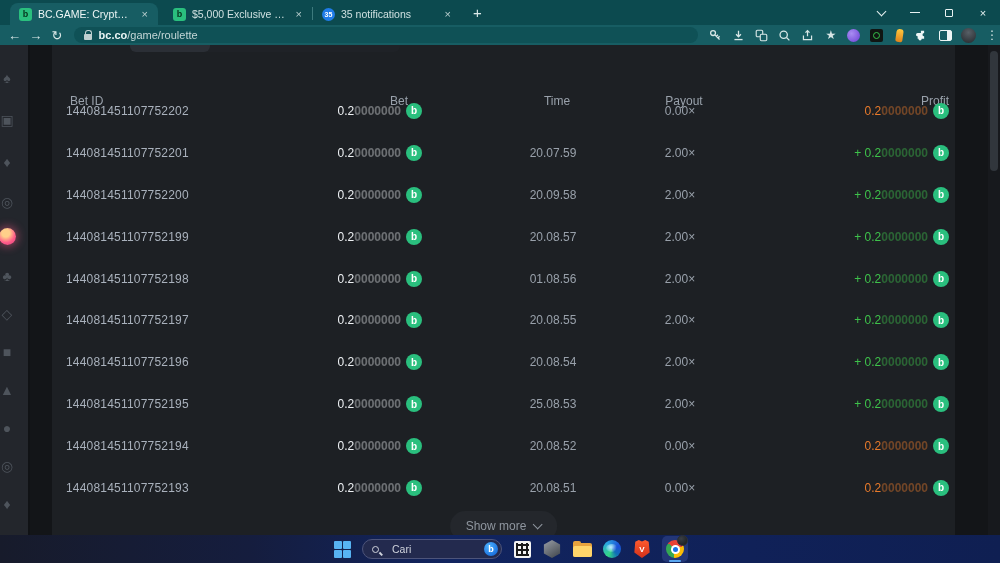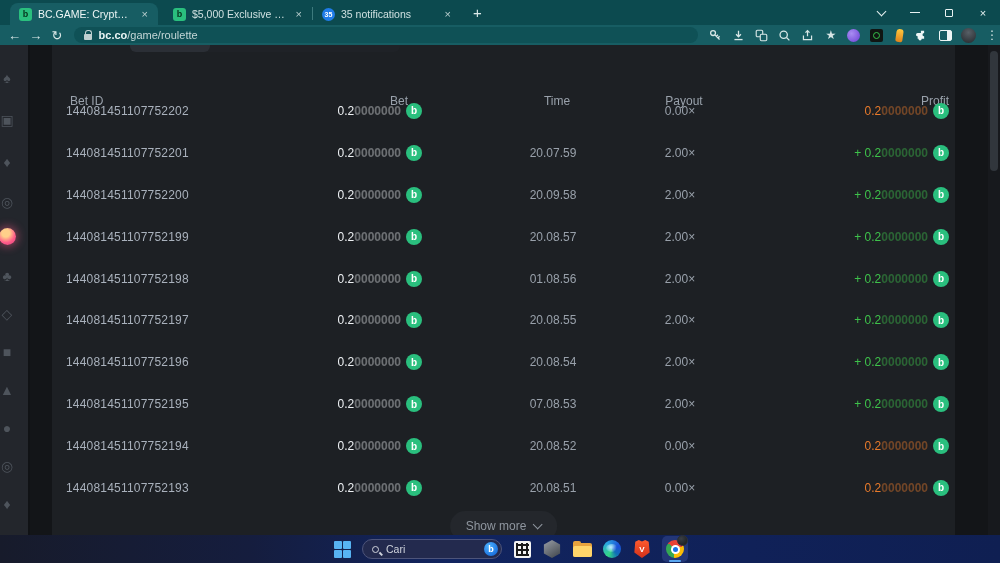--- a/index.html
+++ b/index.html
@@ -424,7 +424,7 @@
         <span class="coin">b</span>
       </span>
     </span>
-    <span class="cell c-time">07.08.53</span>
+    <span class="cell c-time">25.08.53</span>
     <span class="cell c-payout">2.00×</span>
     <span class="cell c-profit">
       <span class="amount">

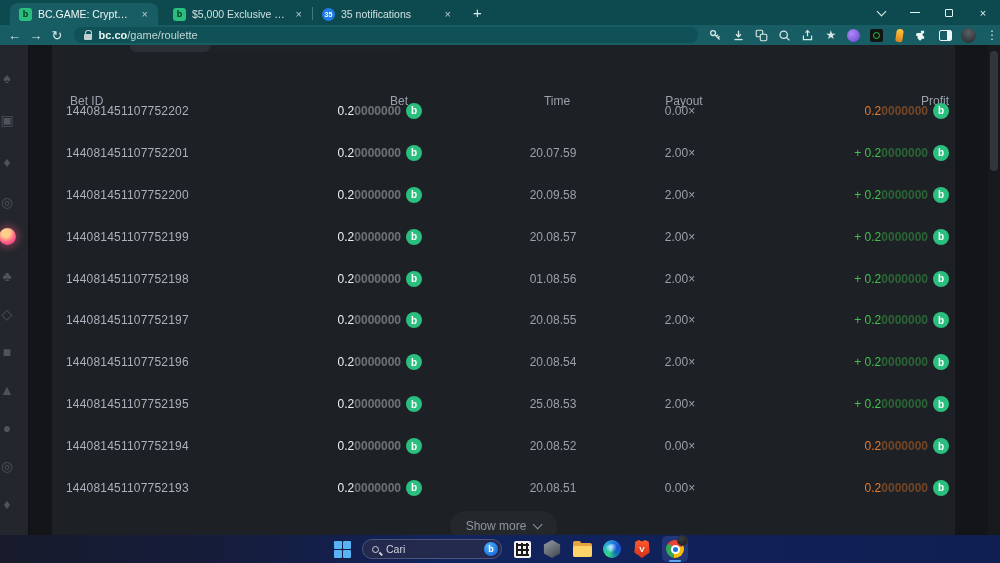--- a/index.html
+++ b/index.html
@@ -104,7 +104,7 @@
   .start { width:17px; height:17px; display:grid; grid-template-columns:8px 8px; grid-template-rows:8px 8px; gap:1px; }
   .start i { background:#57b3f3; border-radius:1px; }
   .searchpill { width:140px; height:20px; border-radius:11px; background:#232a4e; border:1px solid #4d547a;
-    display:flex; align-items:center; padding:0 3px 0 9px; gap:7px; }
+    display:flex; align-items:center; padding:0 3px 0 9px; gap:13px; }
   .mag { width:7px; height:7px; border:1.5px solid #cfd3dc; border-radius:50%; position:relative; }
   .mag:before { content:""; position:absolute; left:6px; top:6px; width:4px; height:1.5px; background:#cfd3dc; transform:rotate(45deg); }
   .searchpill .q { color:#cfd3dc; font-size:10.5px; flex:1; }

